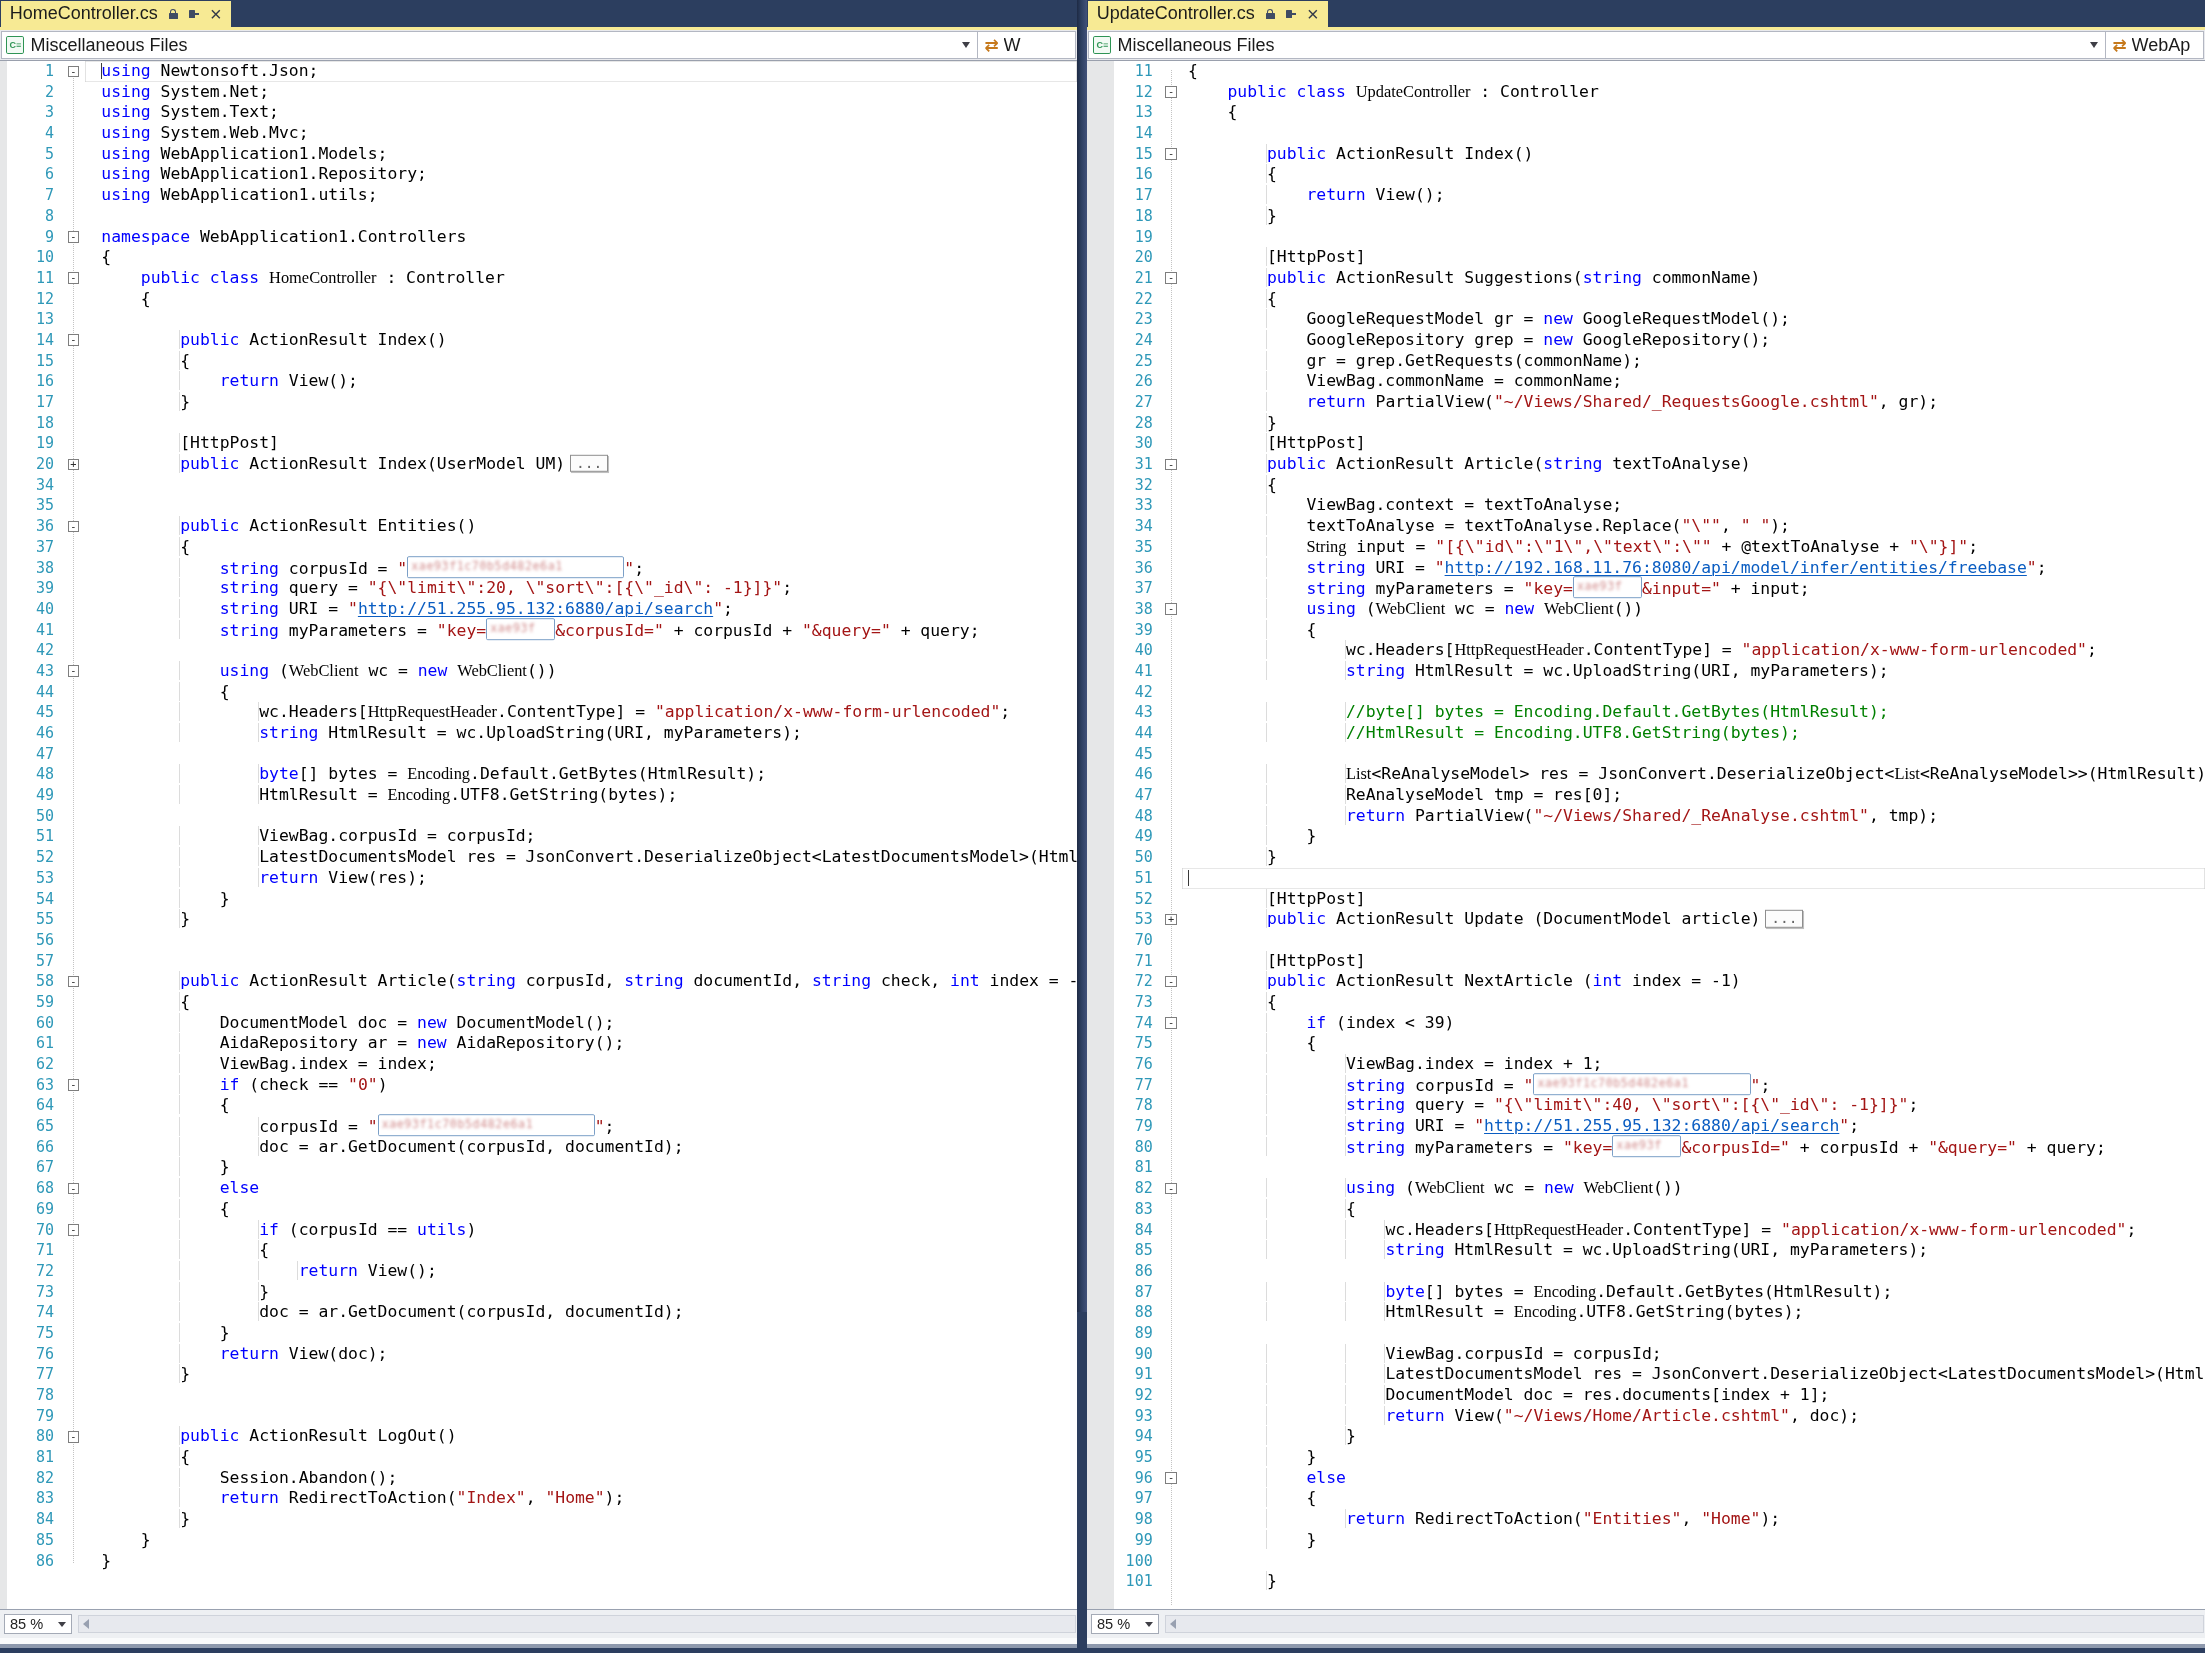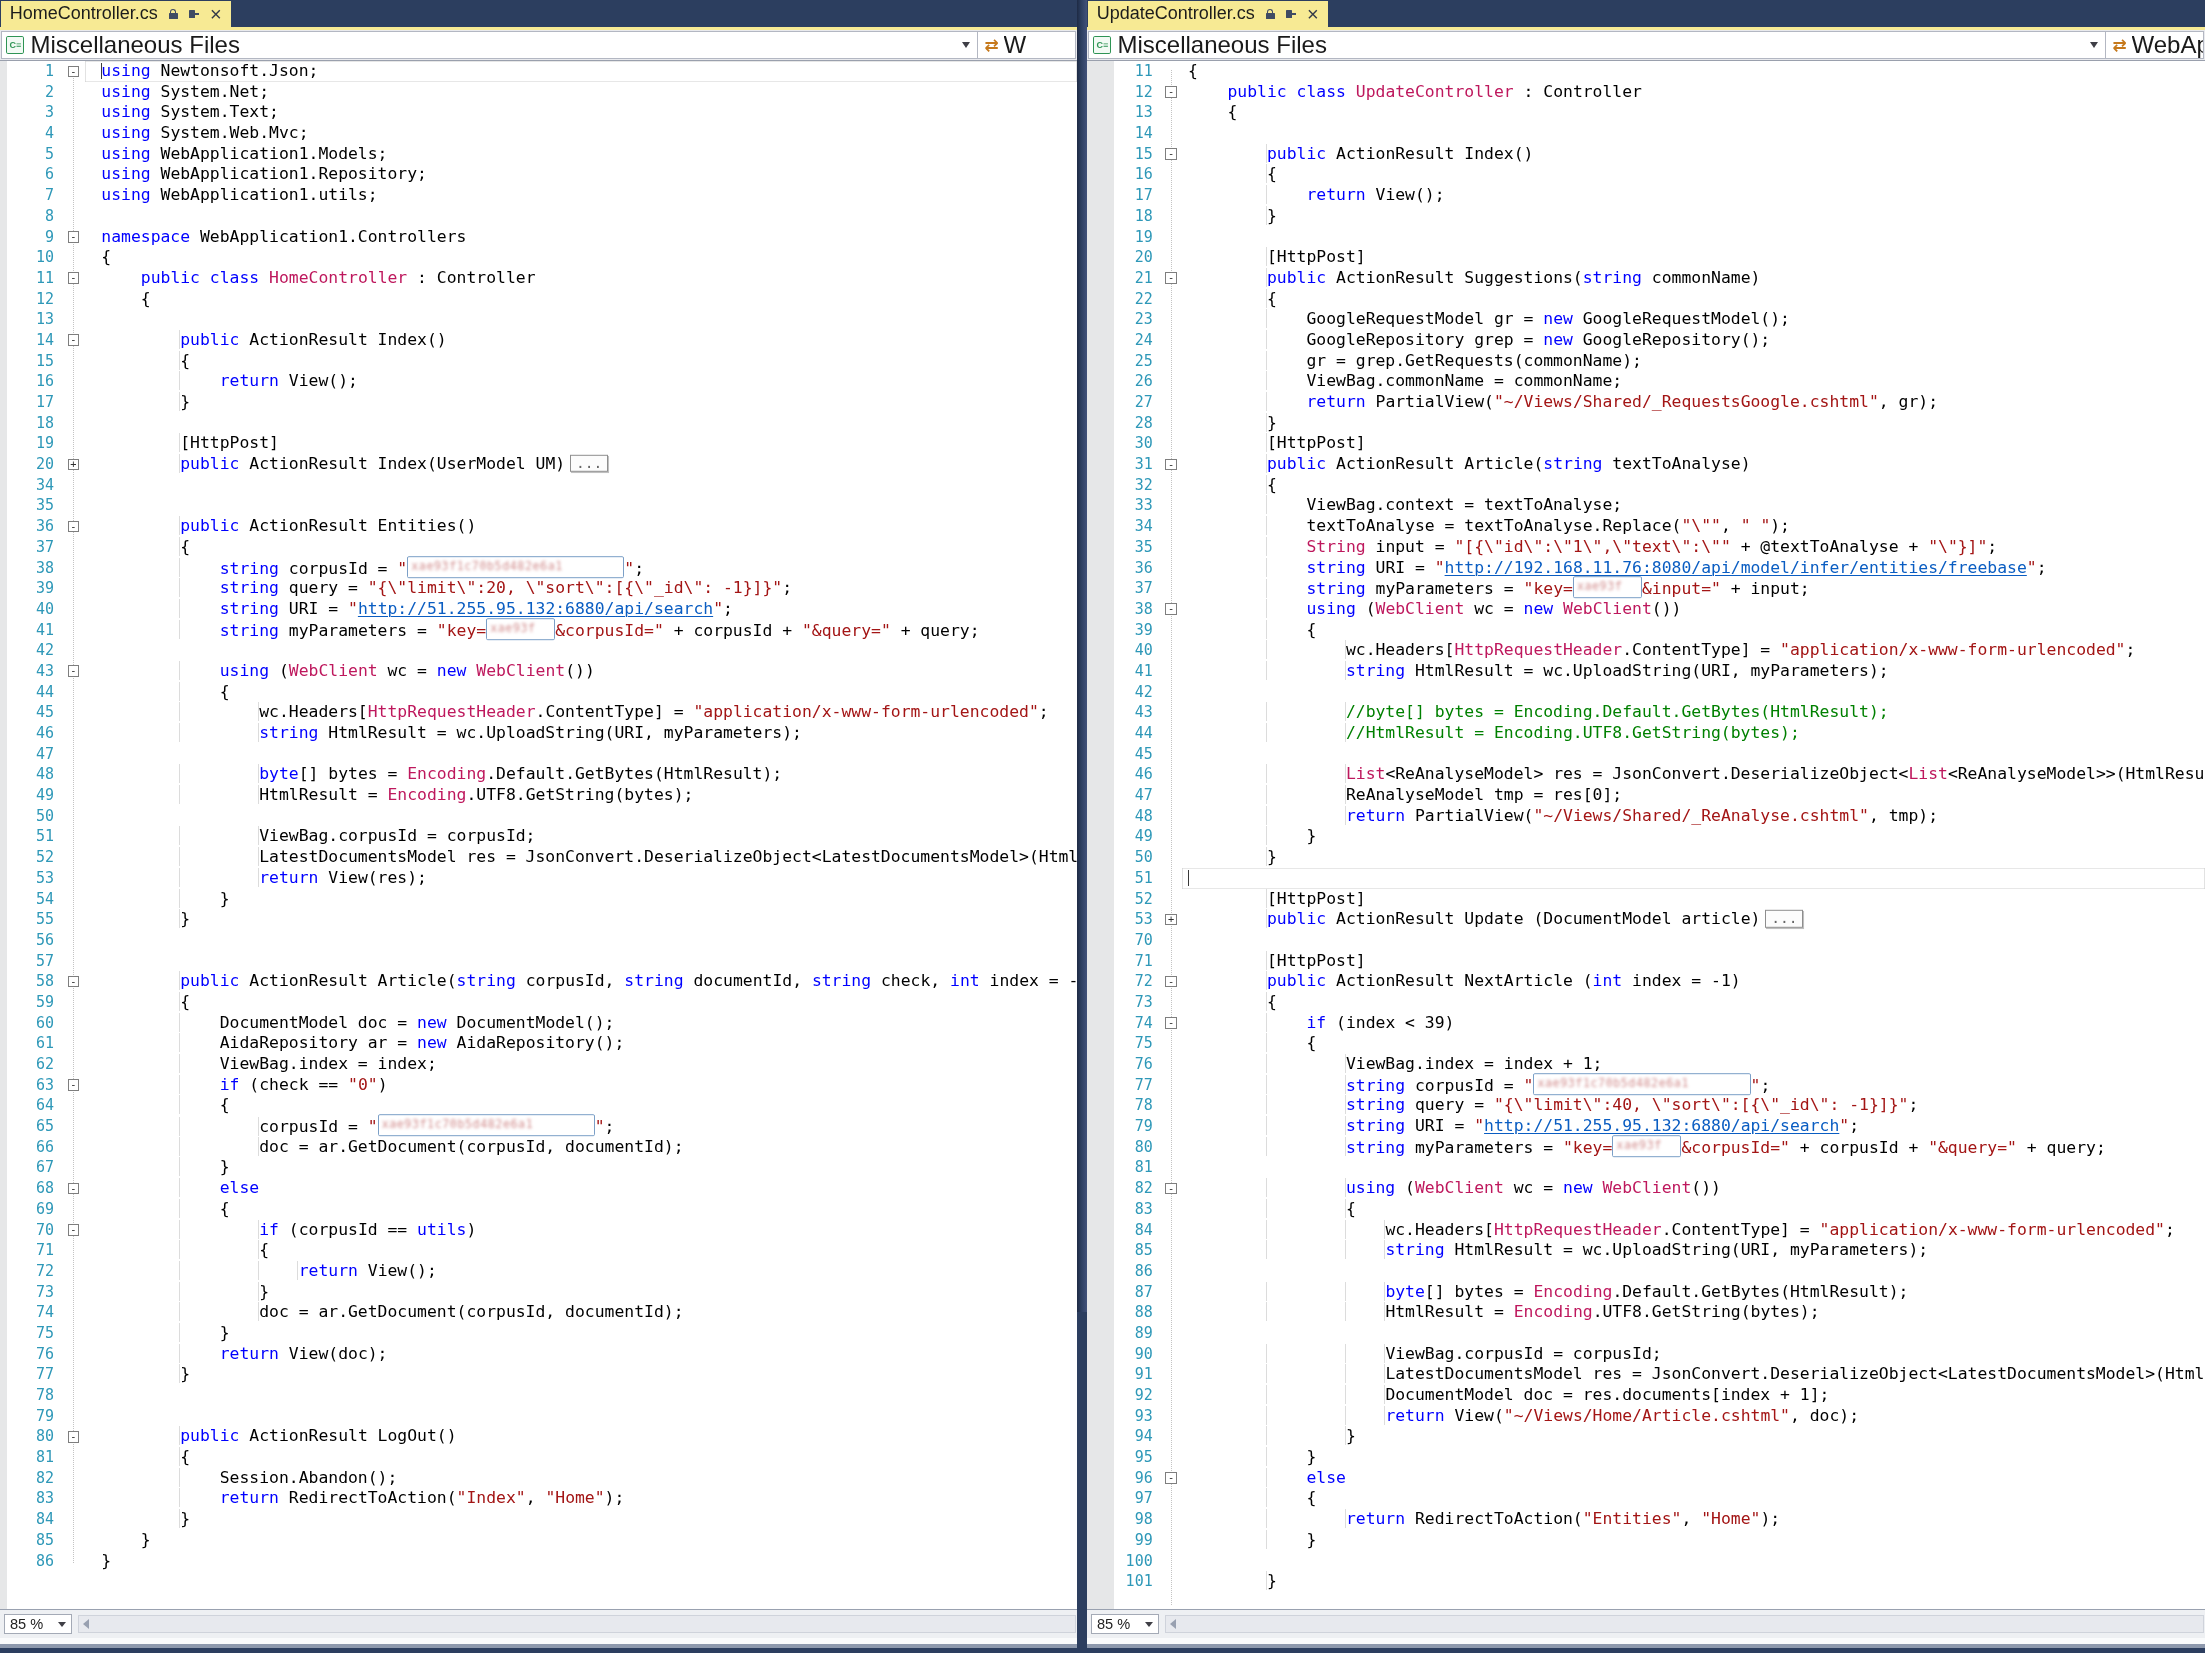--- a/index.html
+++ b/index.html
@@ -35,7 +35,7 @@
   .csicon{width:18px;height:18px;border:1.2px solid #2e9454;border-radius:1.8px;margin:0 6px 0 4.9px;
           display:flex;align-items:center;justify-content:center;color:#2e9454;
           font-weight:bold;font-size:9px;background:#f2faf4;box-sizing:border-box;flex:none;}
-  .combolabel{font-size:24px;color:#1a1a1a;white-space:nowrap;overflow:hidden;}
+  .combolabel{font-size:18px;color:#1a1a1a;white-space:nowrap;overflow:hidden;}
   .ddarrow{margin-left:auto;margin-right:7.3px;width:0;height:0;flex:none;
            border-left:4.9px solid transparent;border-right:4.9px solid transparent;border-top:6px solid #3f3f46;}
   .memicon{font-family:"DejaVu Sans",sans-serif;font-size:17px;color:#c6791b;font-weight:bold;flex:none;}

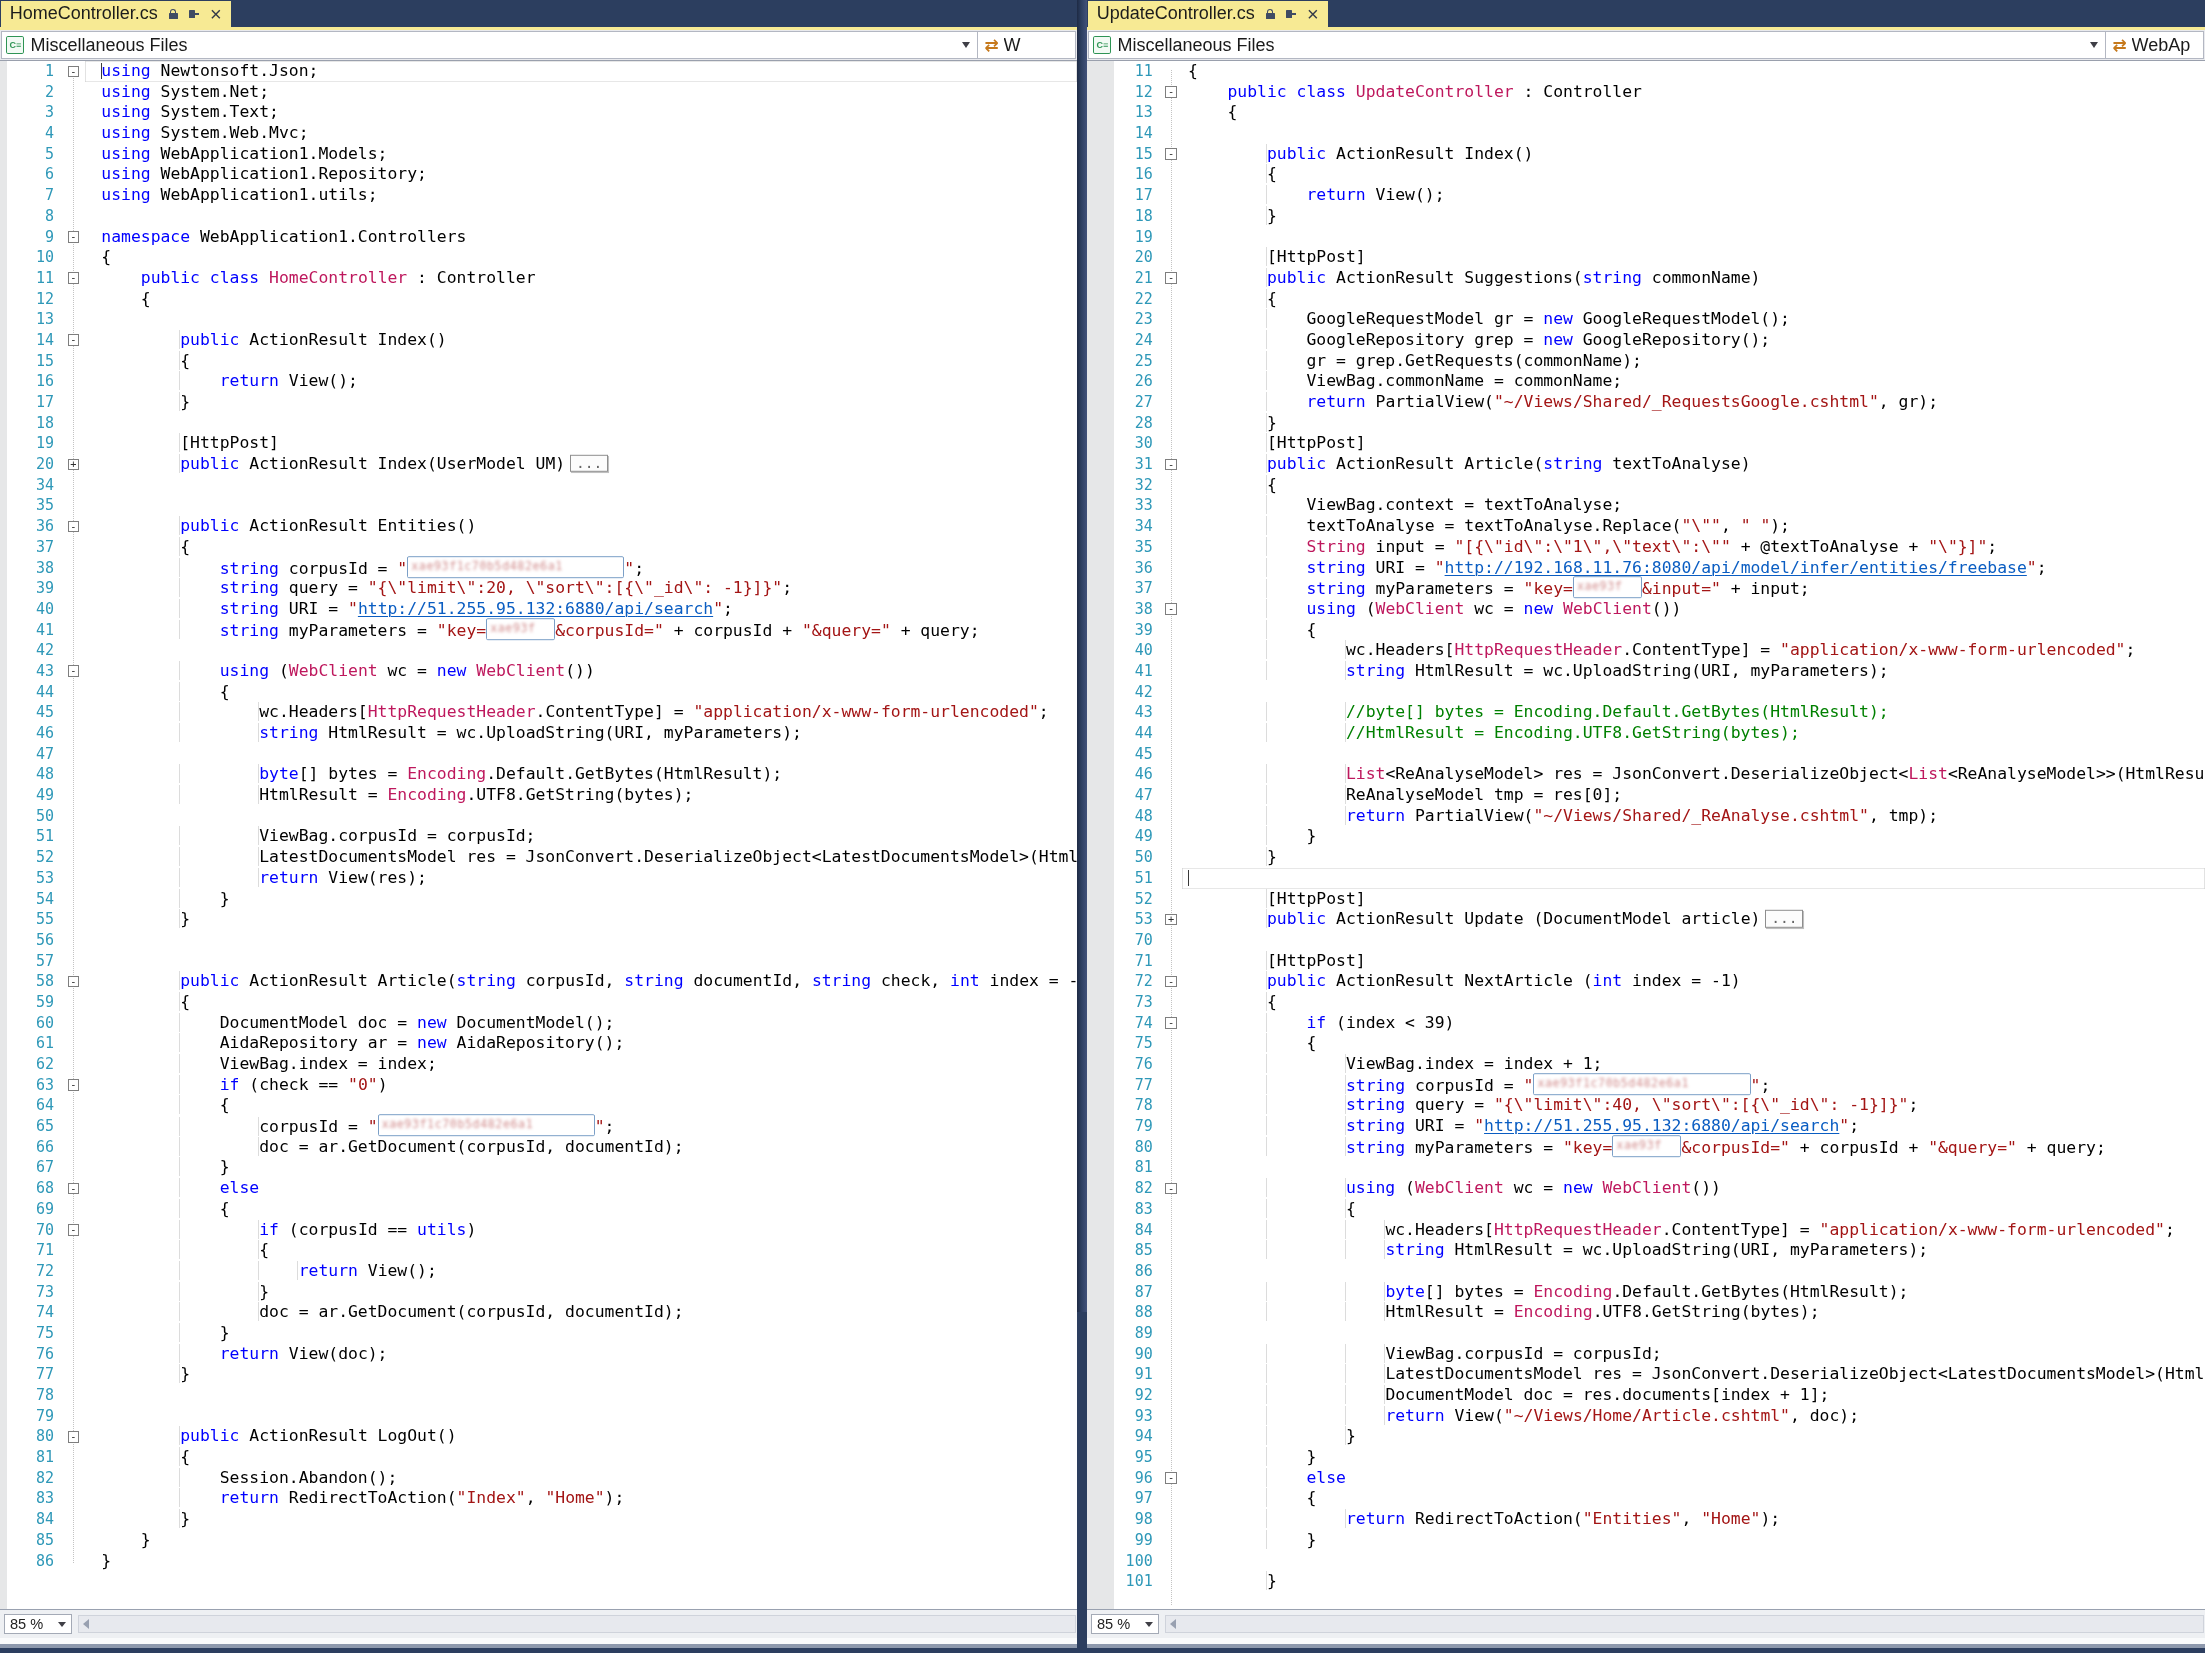--- a/index.html
+++ b/index.html
@@ -55,7 +55,7 @@
         white-space:pre;color:#000;position:relative;padding-left:var(--codepad);}
   .caret .code{box-shadow:inset 0 0 0 0.6px #cfcfcf;}
   .caret .code::after{content:'';position:absolute;left:var(--codepad);top:2.4px;width:1.2px;height:16px;background:#3a3a3a;}
-  .k{color:#0000ff;} .t{color:#be185d;} .s{color:#a31515;} .c{color:#008000;}
+  .k{color:#0000ff;} .t{color:#000000;font-family:Liberation Serif, serif;} .s{color:#a31515;} .c{color:#008000;}
   .u{color:#0a5dc2;text-decoration:underline;text-decoration-thickness:1.2px;text-underline-offset:2.4px;}
   .ind{background:repeating-linear-gradient(to right,transparent 0,transparent calc(4ch - 0.9px),#dcdcdc calc(4ch - 0.9px),#dcdcdc 4ch);}
   .rbox{display:inline-block;height:22px;border:1.8px solid #7b9fc7;border-radius:1.8px;background:#fff;

